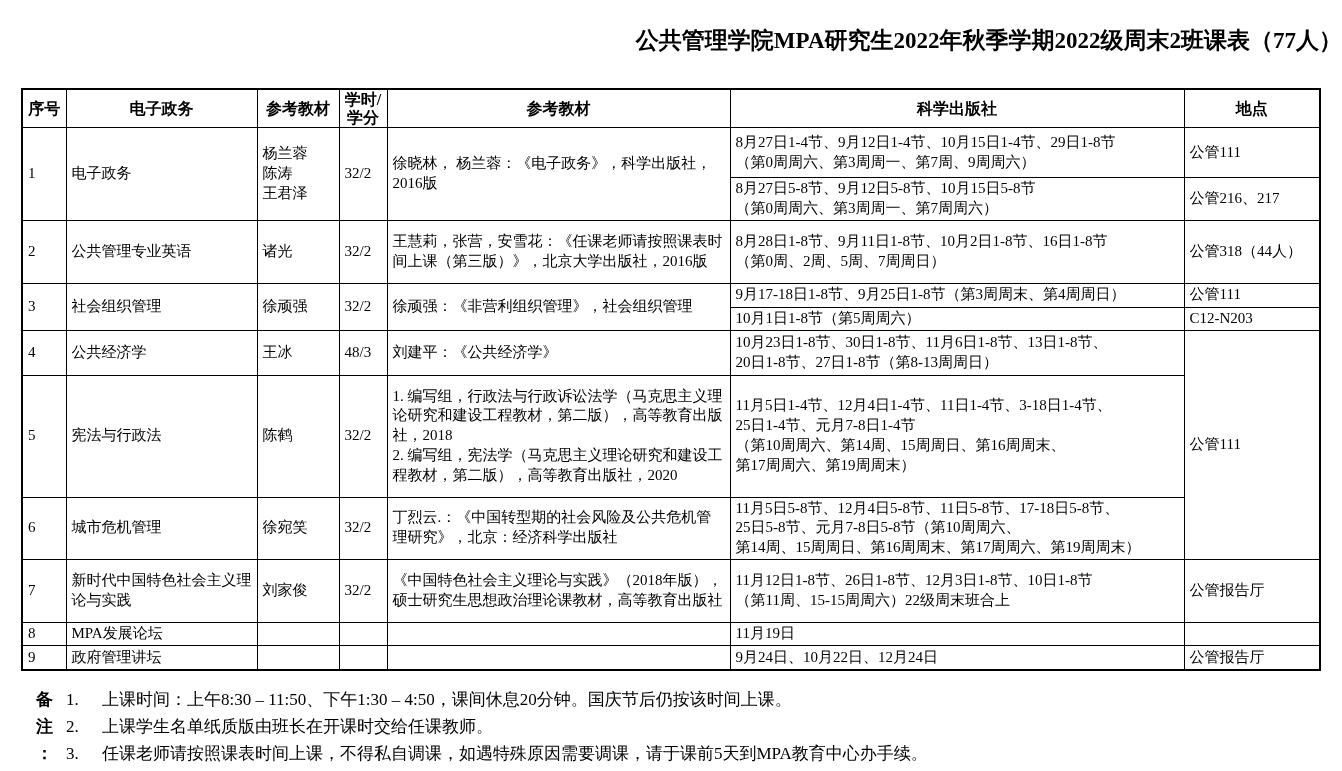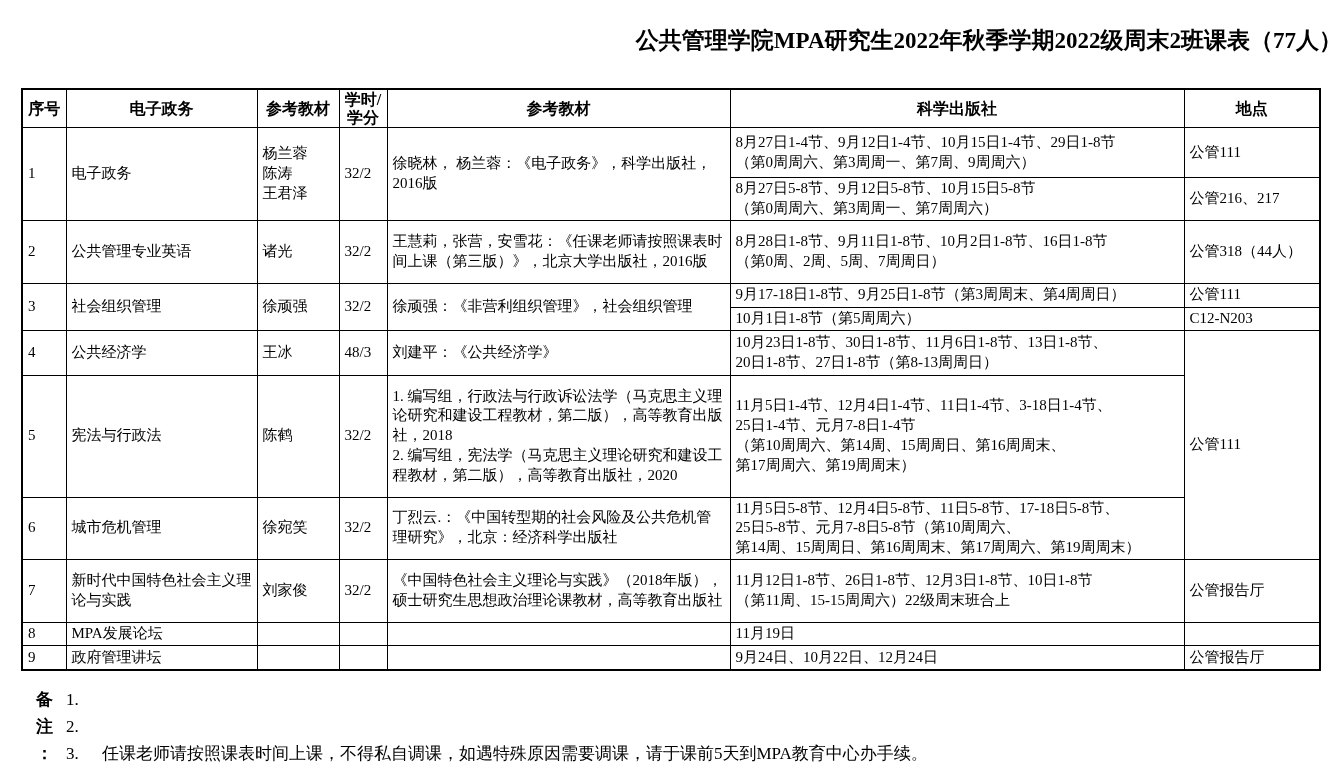--- a/index.html
+++ b/index.html
@@ -215,6 +215,7 @@
   <div class="notes-body">
     <div class="note-row">
       <span class="note-num">1.</span>
+      <span class="note-text">上课时间：上午8:30 – 11:50、下午1:30 – 4:50，课间休息20分钟。国庆节后仍按该时间上课。</span>
     </div>
     <div class="note-row">
       <span class="note-num">2.</span>

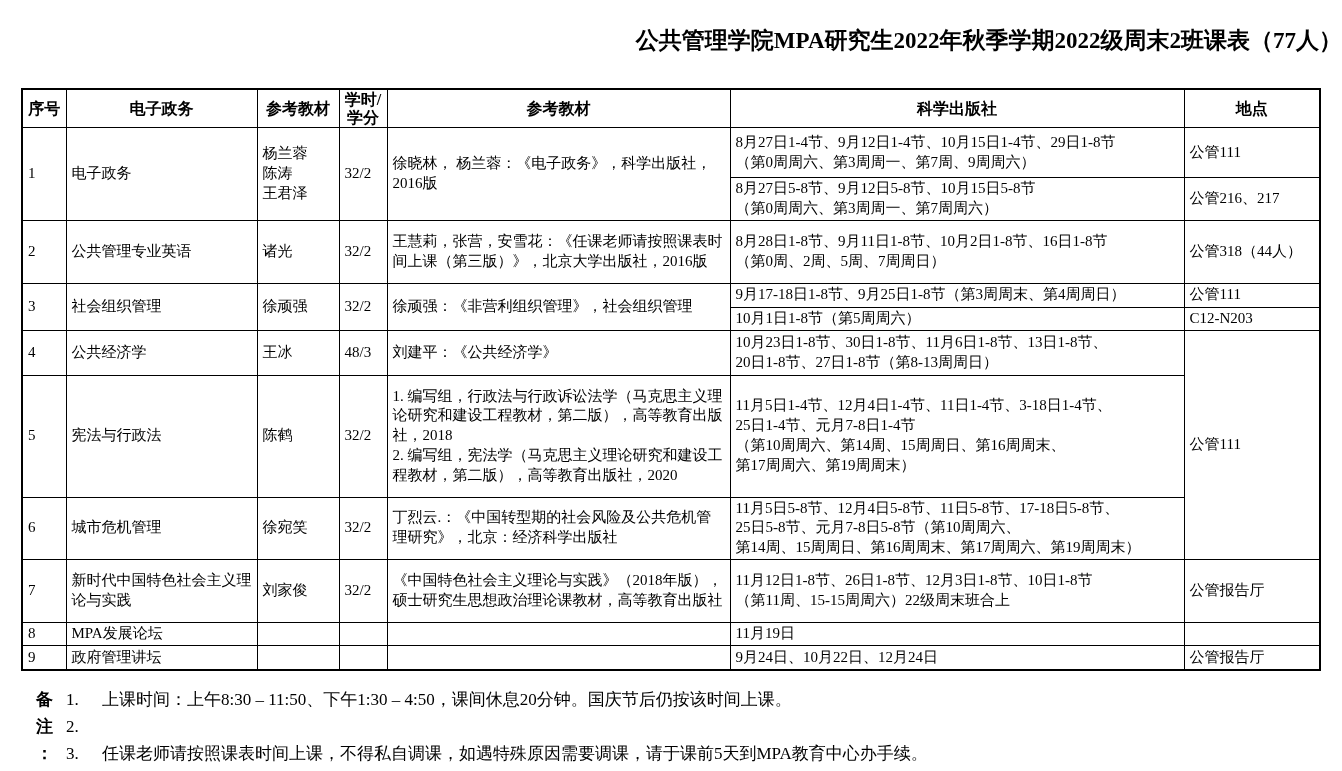--- a/index.html
+++ b/index.html
@@ -219,6 +219,7 @@
     </div>
     <div class="note-row">
       <span class="note-num">2.</span>
+      <span class="note-text">上课学生名单纸质版由班长在开课时交给任课教师。</span>
     </div>
     <div class="note-row">
       <span class="note-num">3.</span>

